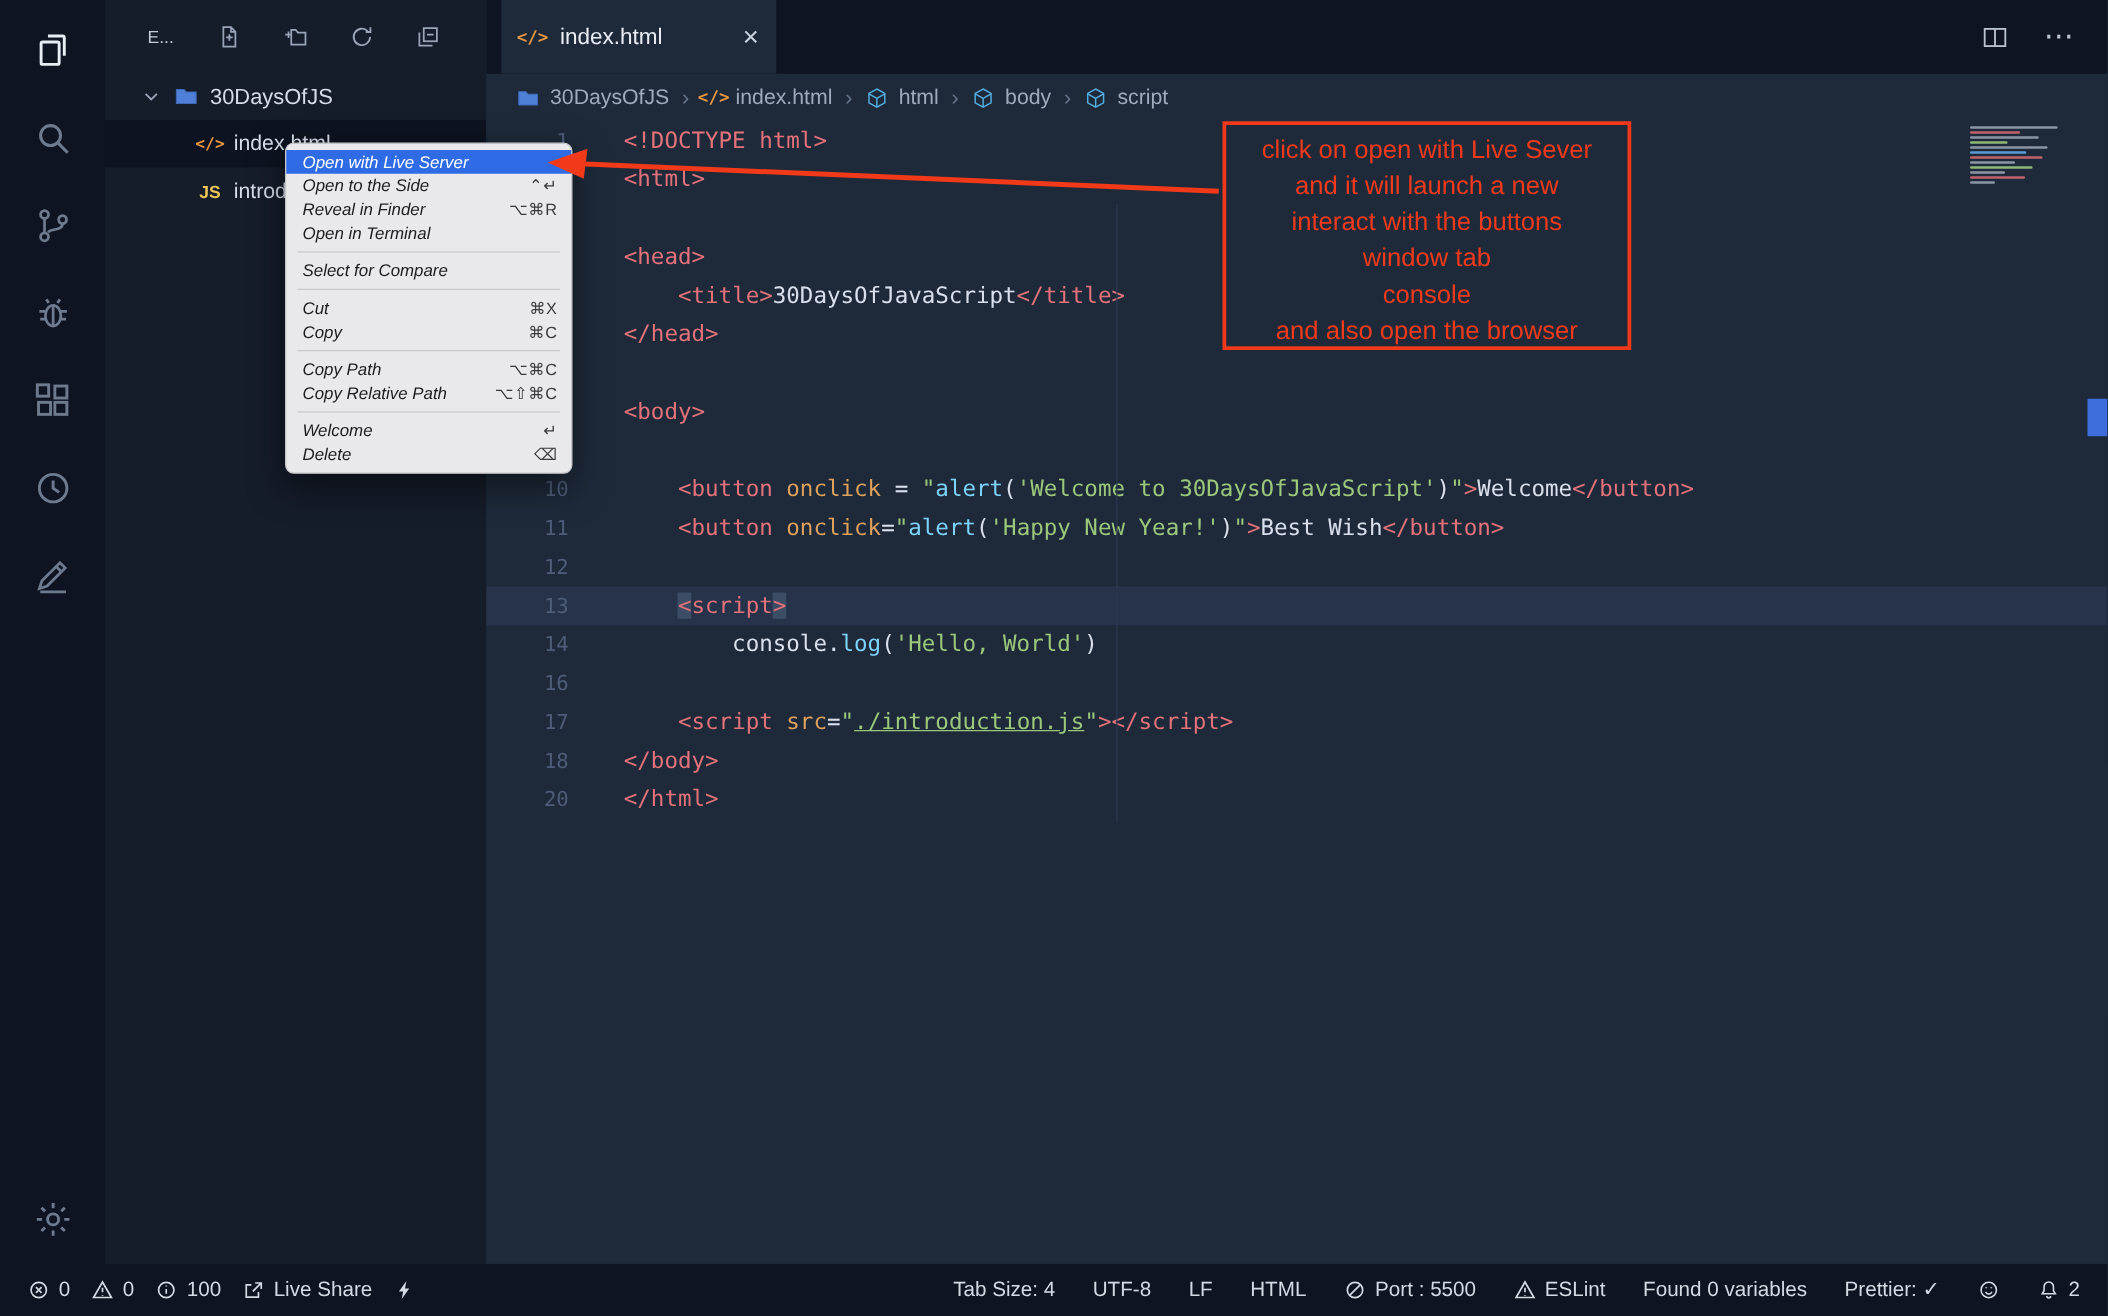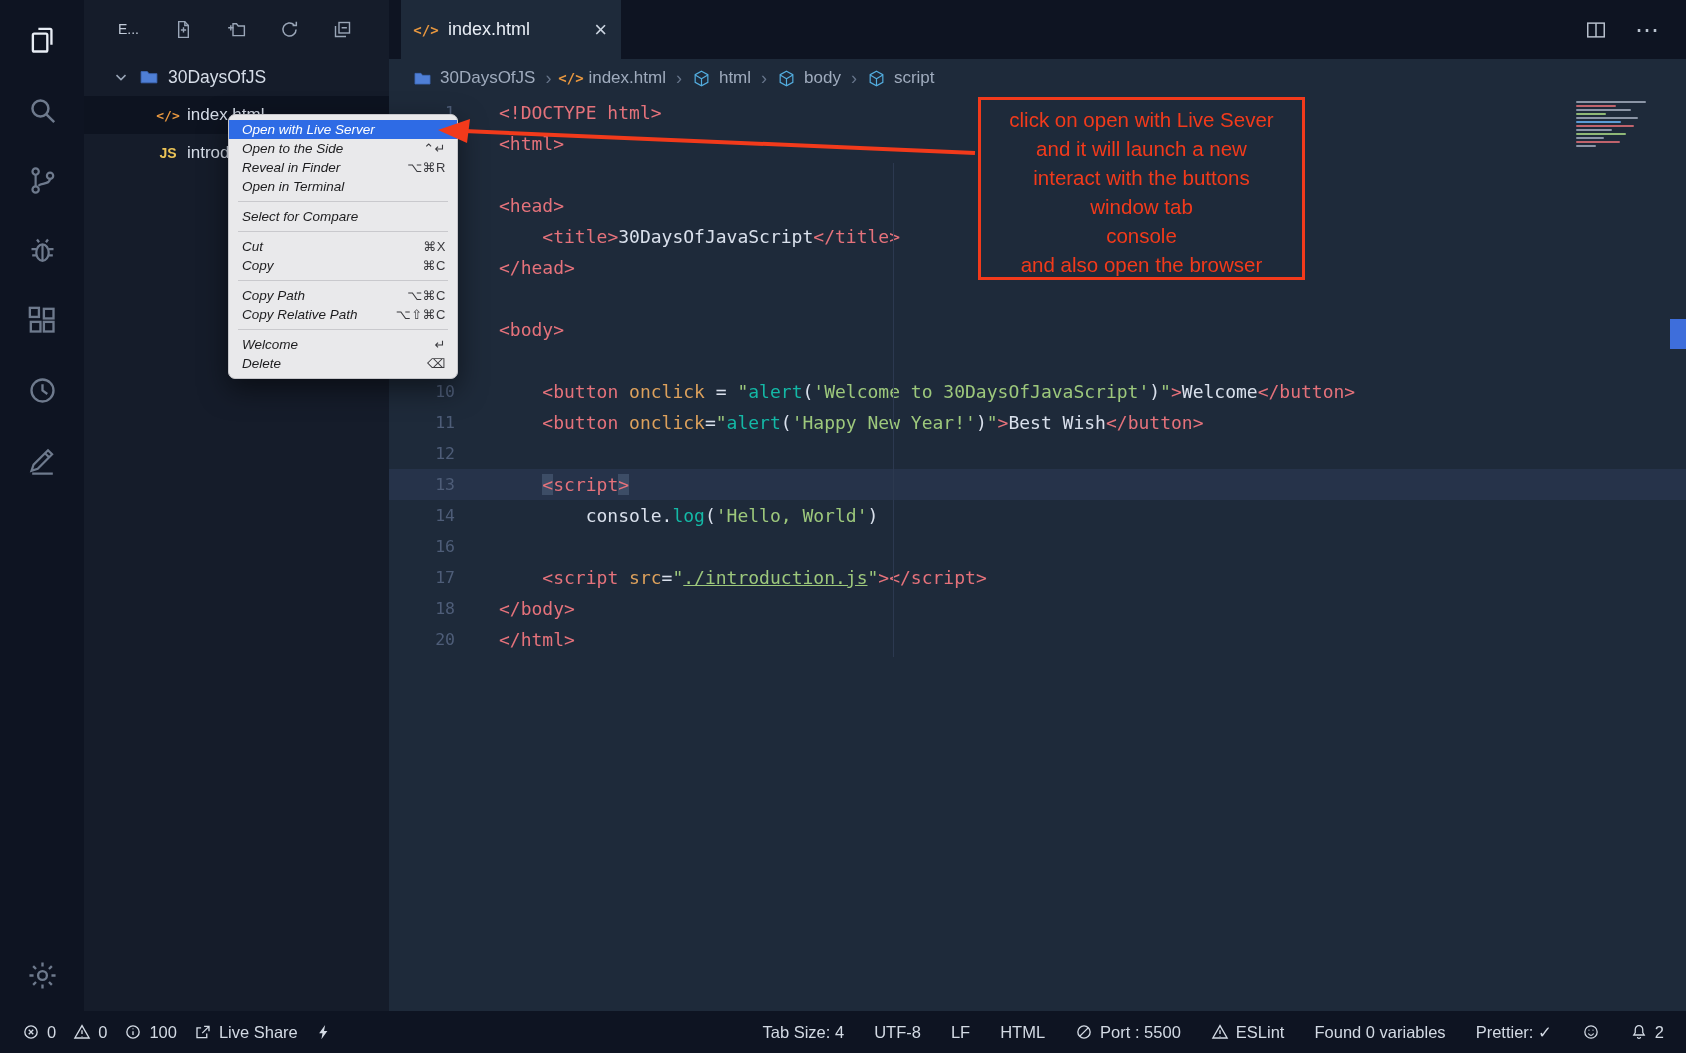--- a/index.html
+++ b/index.html
@@ -54,7 +54,7 @@
   .tk-p{color:#d9e0ec;}
   .tk-a{color:#dda15c;}
   .tk-s{color:#9dc87c;}
-  .tk-f{color:#14b8a6;}
+  .tk-f{color:#7dd3fc;}
   .tk-u{color:#9dc87c;text-decoration:underline;}
   .tk-tb{color:#e5727b;background:#3d4d66;}
   .indent-guide{position:absolute;left:504px;top:66px;width:1px;height:494px;background:#2c3950;}

